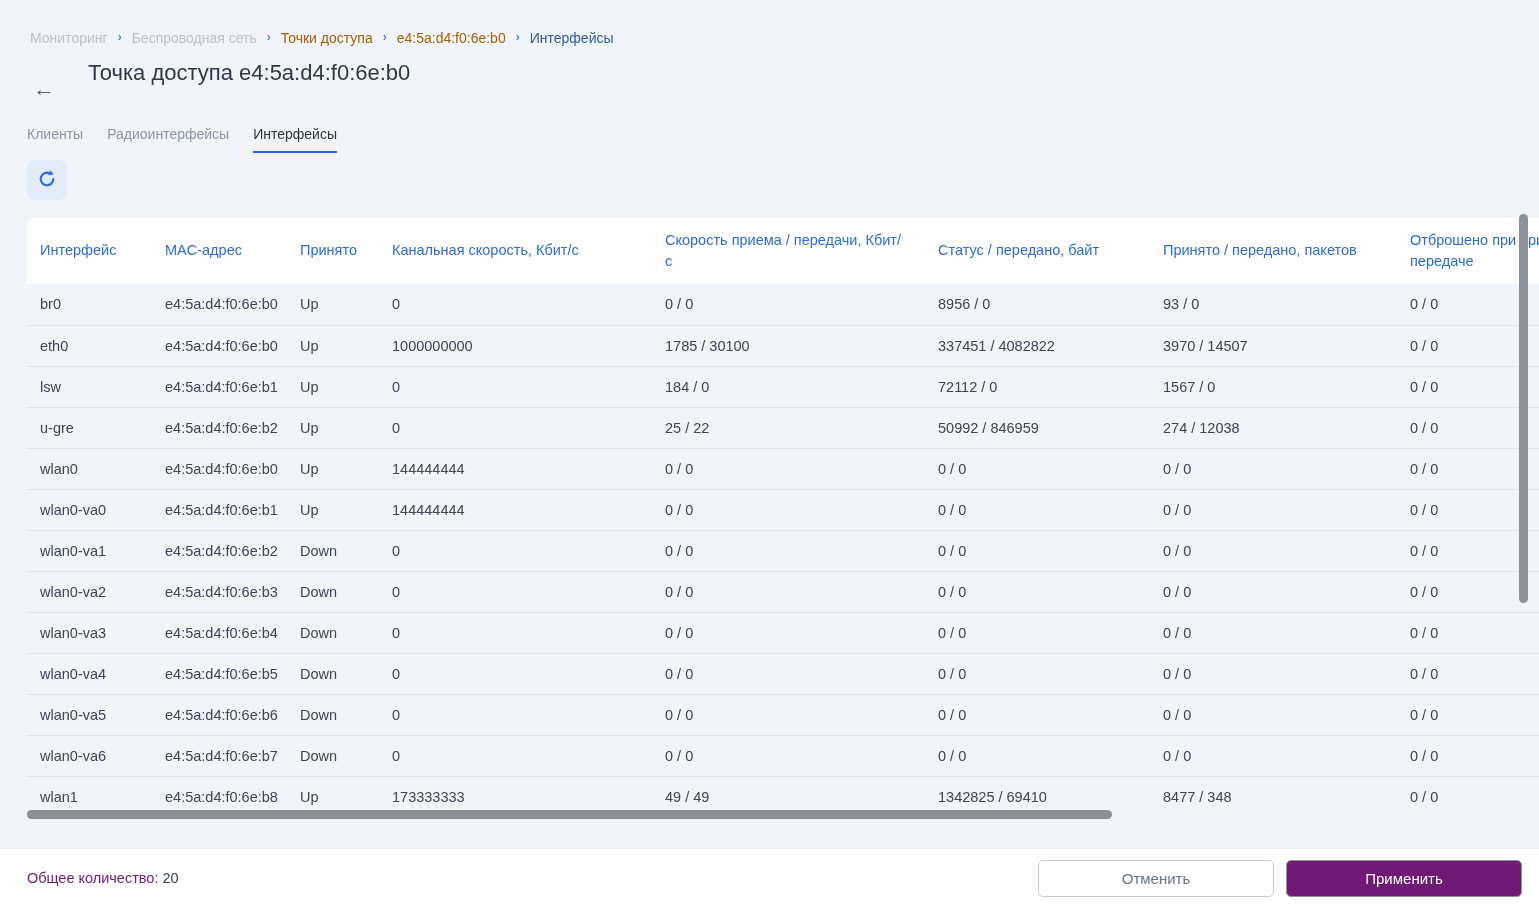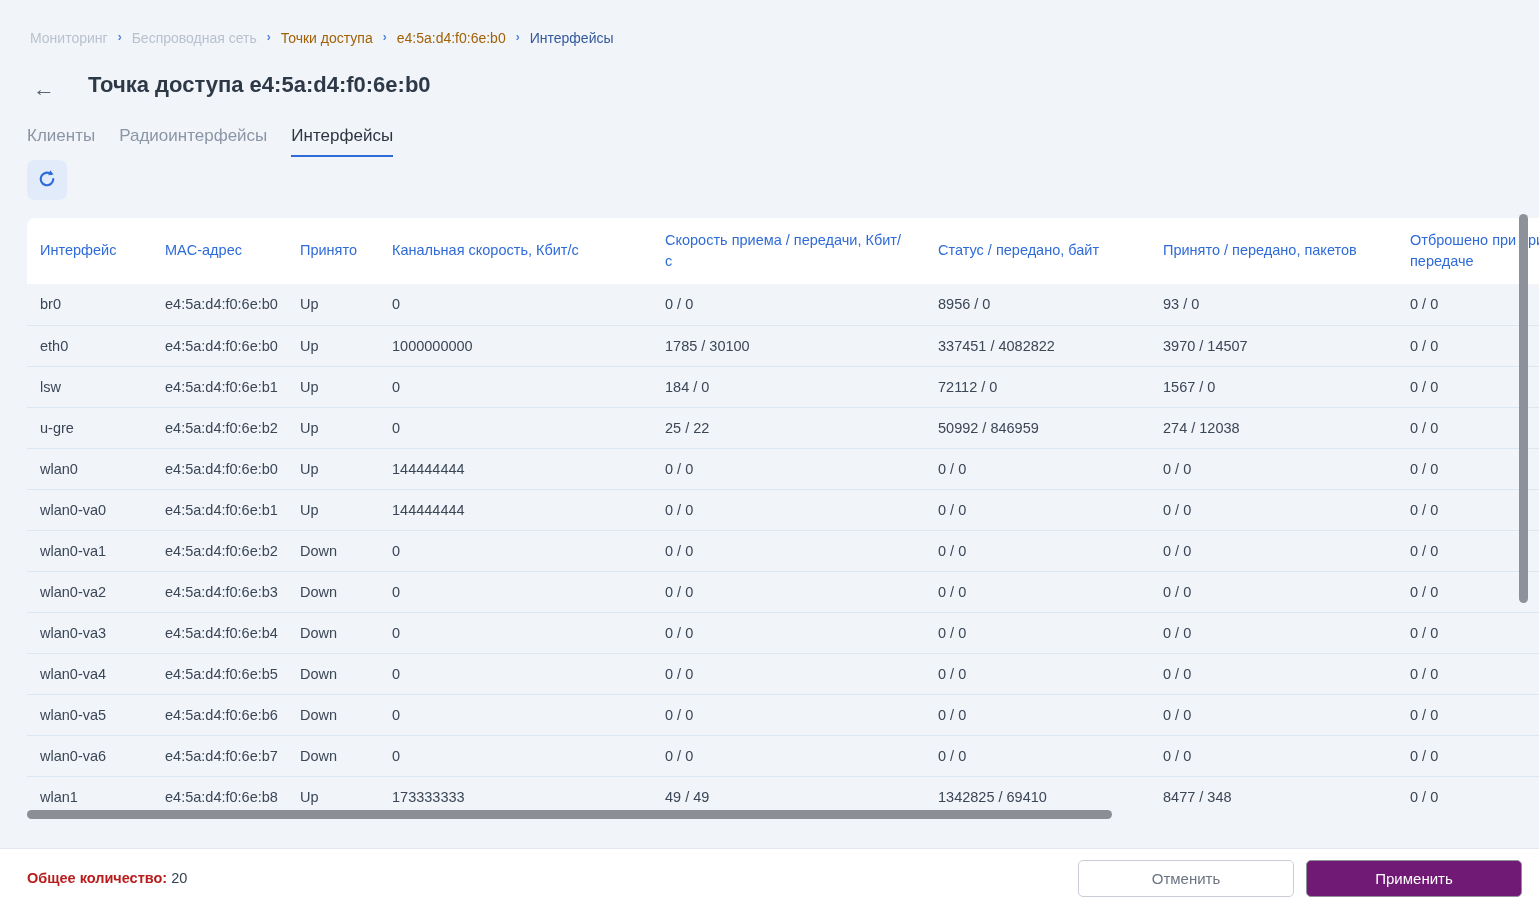--- a/index.html
+++ b/index.html
@@ -20,7 +20,7 @@
 
   
   .back-btn { position:absolute; left:31px; top:76px; width:26px; height:26px; border:none; background:transparent; color:#5a6472; font-size:22px; line-height:24px; cursor:pointer; }
-  .page-title { position:absolute; left:88px; top:72px; font-size:22px; font-weight:700; color:#2e3948; }
+  .page-title { position:absolute; left:88px; top:60px; font-size:22px; font-weight:400; color:#2e3948; }
 
   
   .tabs { position:absolute; left:27px; top:126px; display:flex; gap:24px; font-size:17px; }

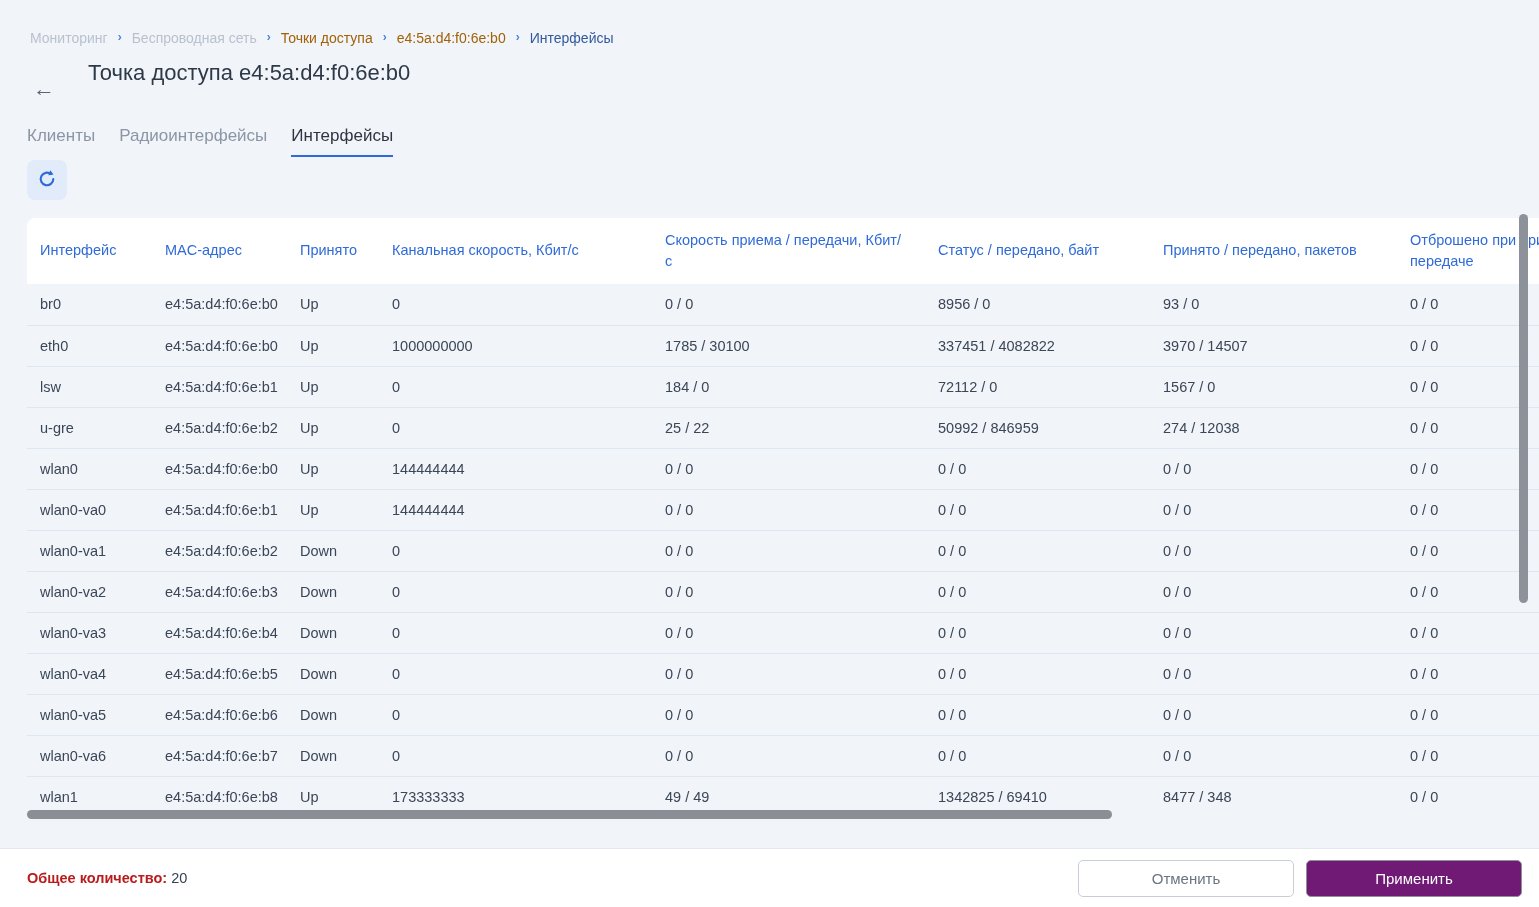--- a/index.html
+++ b/index.html
@@ -23,7 +23,7 @@
   .page-title { position:absolute; left:88px; top:60px; font-size:22px; font-weight:400; color:#2e3948; }
 
   
-  .tabs { position:absolute; left:27px; top:126px; display:flex; gap:24px; font-size:17px; }
+  .tabs { position:absolute; left:27px; top:126px; display:flex; gap:24px; font-size:14px; }
   .tab { padding-bottom:9px; color:#8b95a5; cursor:pointer; }
   .tab.active { color:#2e3440; border-bottom:2px solid #2f6bd8; }
 

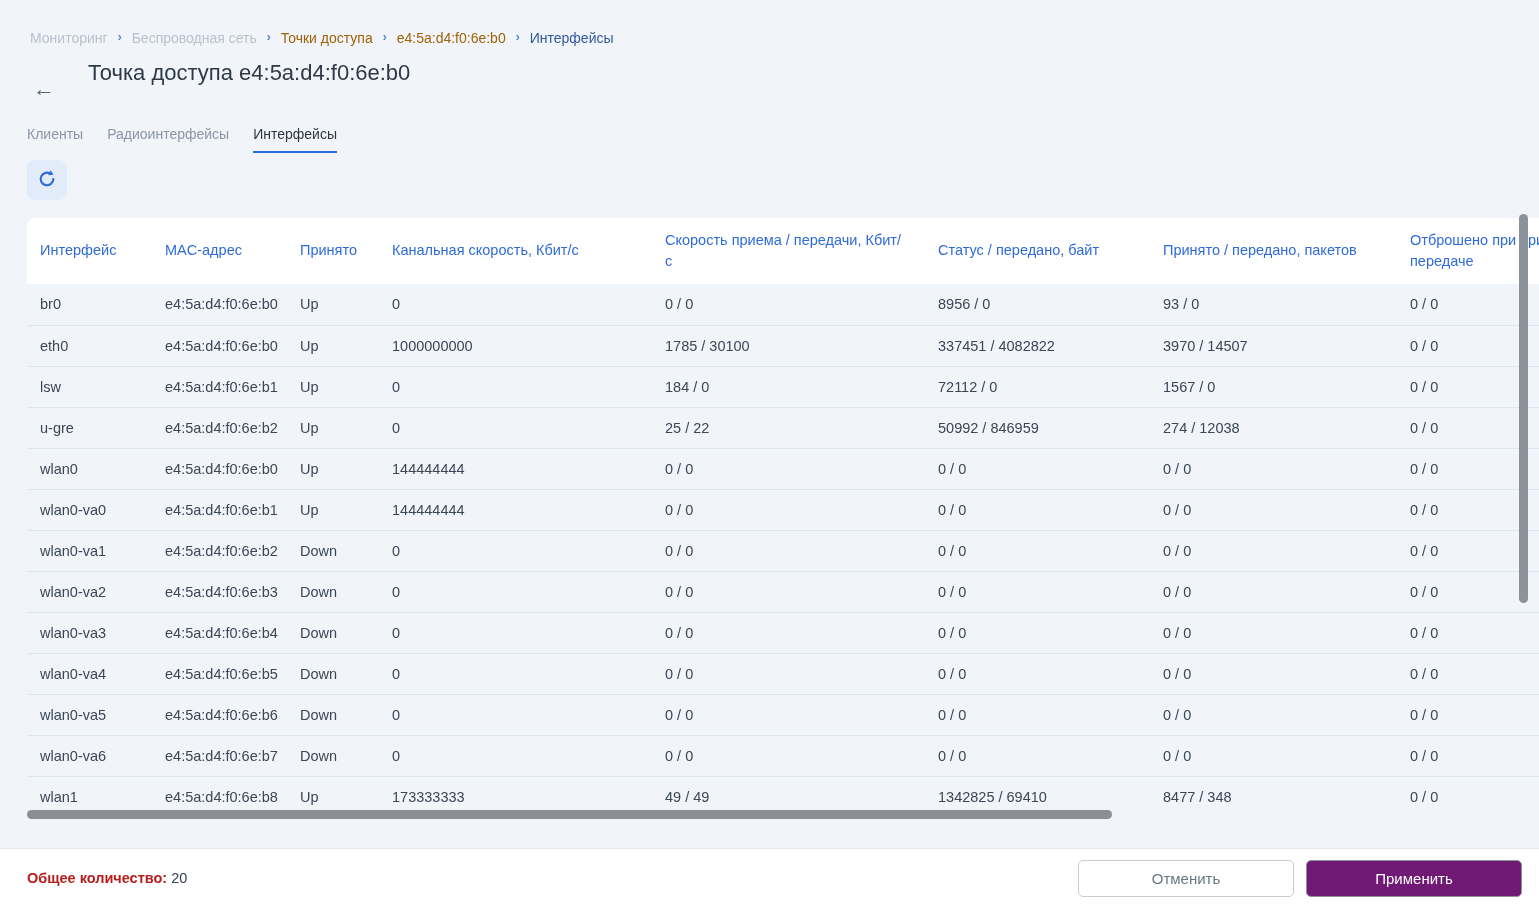--- a/index.html
+++ b/index.html
@@ -48,7 +48,7 @@
   
   .footer { position:absolute; left:0; bottom:0; width:1539px; height:59px; background:#ffffff; border-top:1px solid #e4e9f0; display:flex; align-items:center; justify-content:space-between; padding:0 17px 0 27px; }
   .total { font-size:14.5px; color:#374151; }
-  .total b { font-weight:700; color:#b91c1c;margin-top:48px; }
+  .total b { font-weight:400; color:#701a75;margin-top:48px; }
   .footer-buttons { display:flex; gap:12px; }
   .btn { width:216px; height:37px; border-radius:5px; font-size:15px; font-family:inherit; cursor:pointer; }
   .btn-cancel { background:#ffffff; border:1px solid #c9ced6; color:#6b7582; }

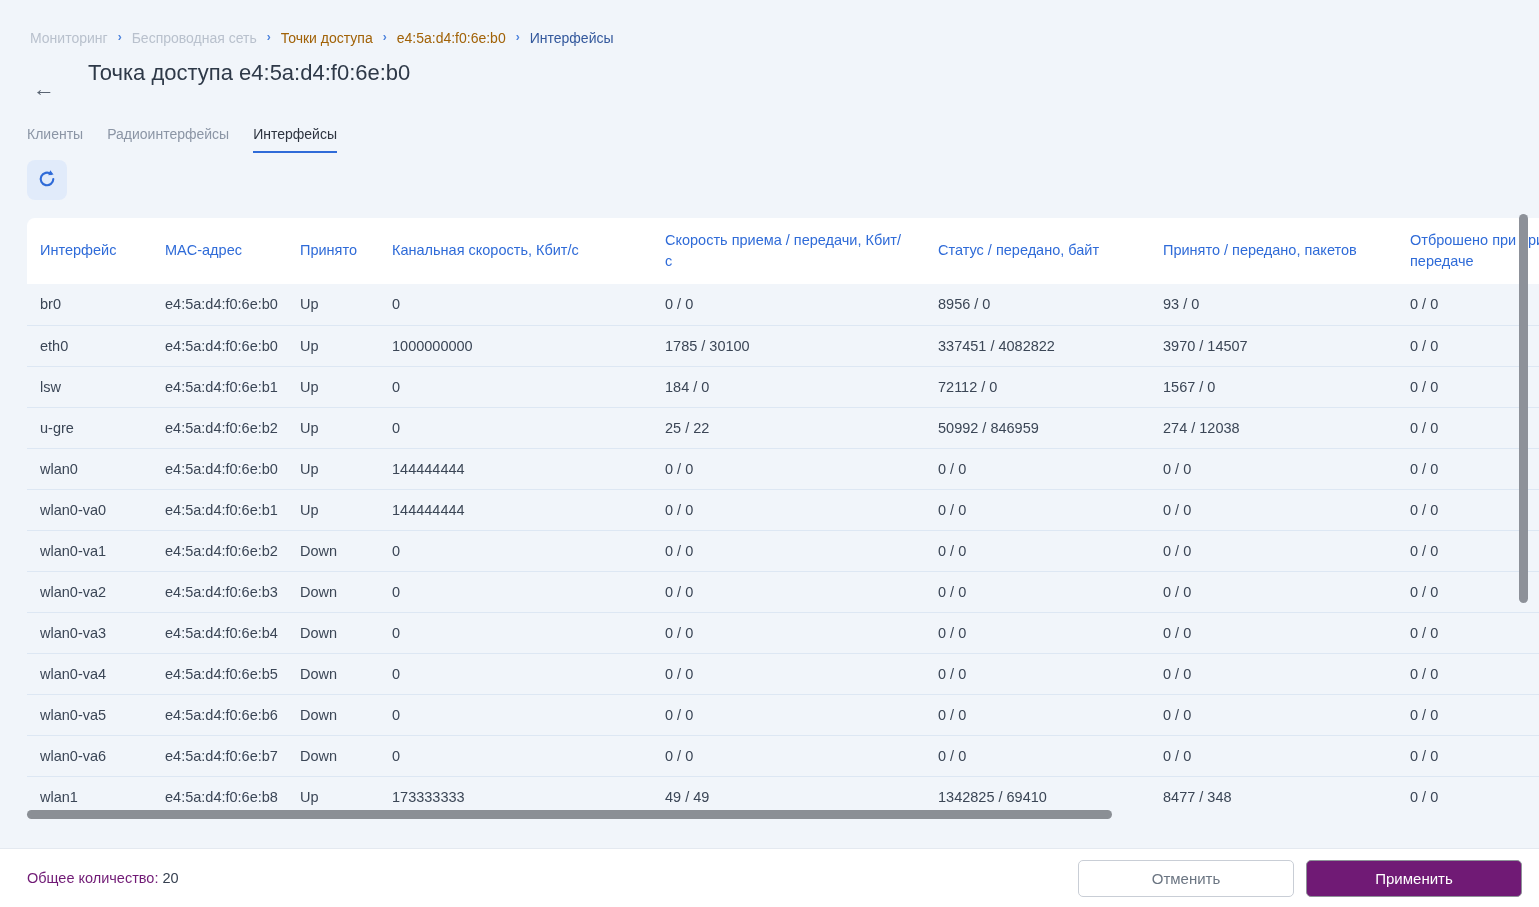--- a/index.html
+++ b/index.html
@@ -50,7 +50,7 @@
   .total { font-size:14.5px; color:#374151; }
   .total b { font-weight:400; color:#701a75;margin-top:48px; }
   .footer-buttons { display:flex; gap:12px; }
-  .btn { width:216px; height:37px; border-radius:5px; font-size:15px; font-family:inherit; cursor:pointer; }
+  .btn { width:236px; height:37px; border-radius:5px; font-size:15px; font-family:inherit; cursor:pointer; }
   .btn-cancel { background:#ffffff; border:1px solid #c9ced6; color:#6b7582; }
   .btn-apply { background:#701a75; border:1px solid #8f9399; color:#ffffff; }
 </style>

